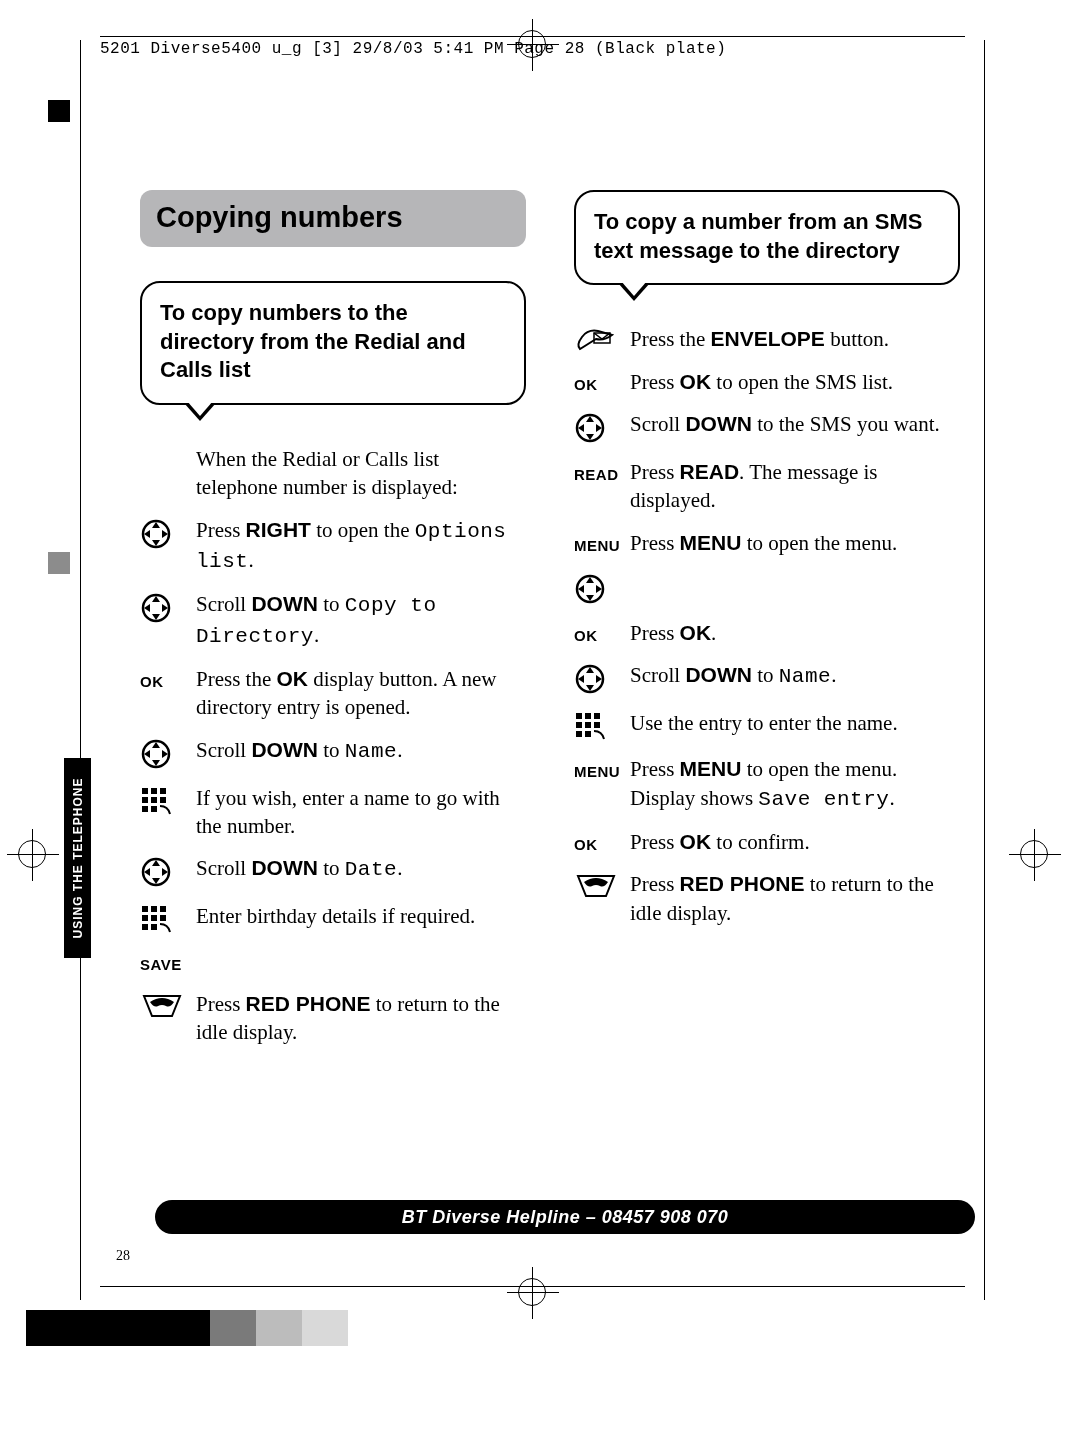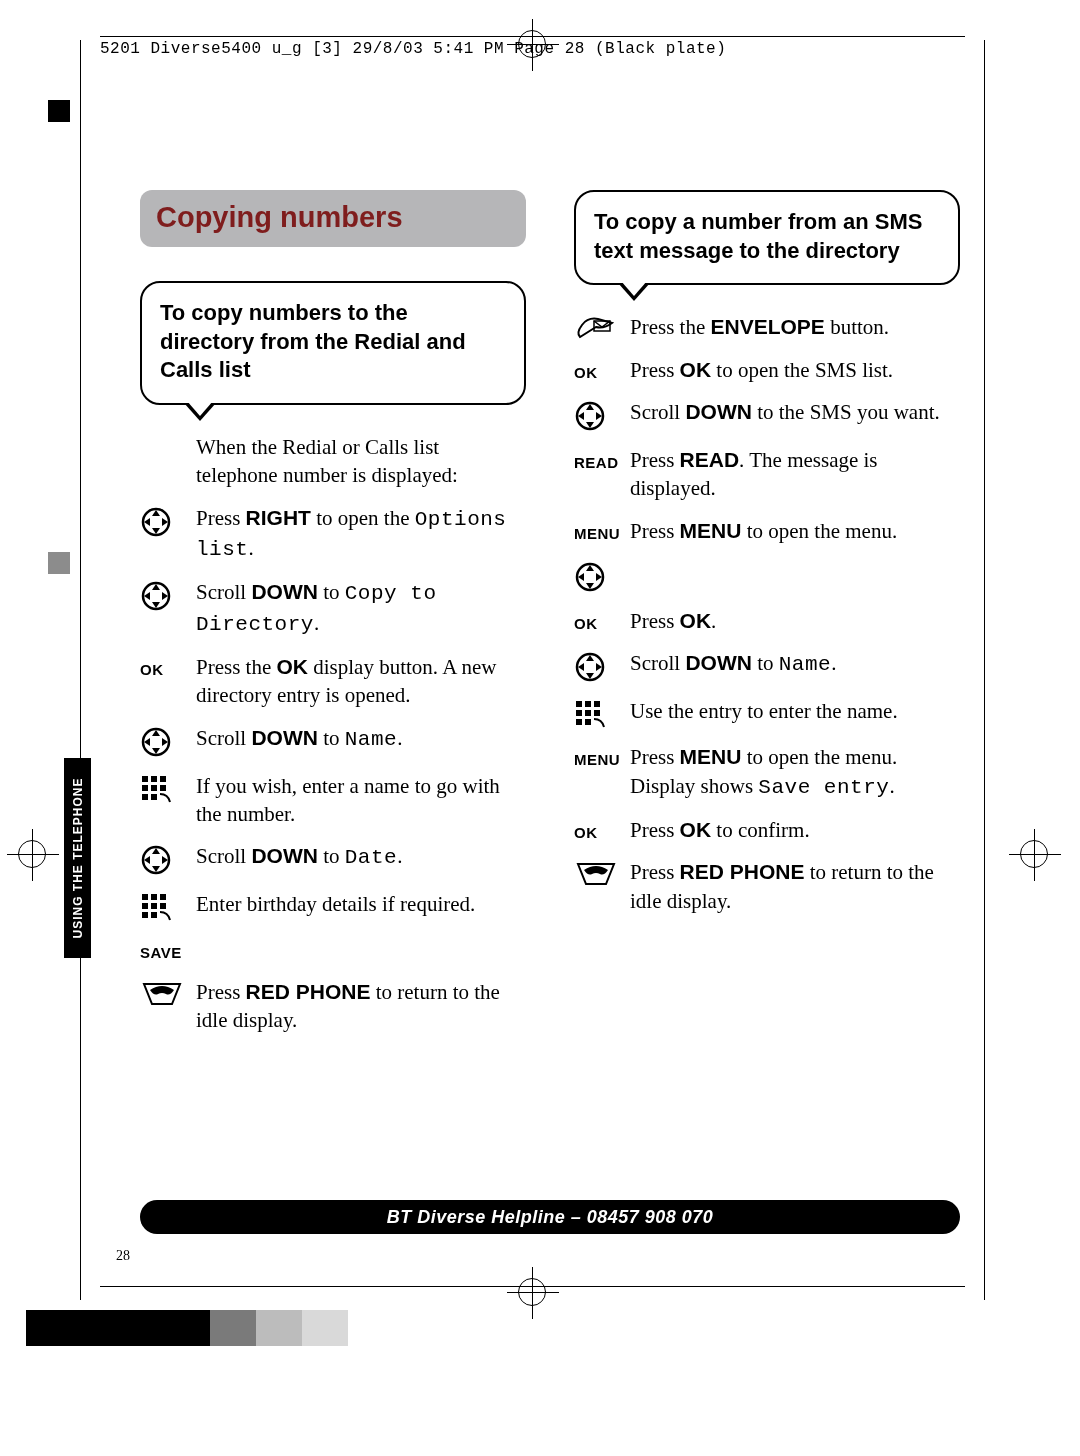--- a/index.html
+++ b/index.html
@@ -60,7 +60,7 @@
     font-family: Arial, Helvetica, sans-serif;
     font-weight: 800;
     font-size: 29px;
-    color:#7f1d1d;
+    color:#000000;
     margin-bottom: 34px;
   }
   .callout {

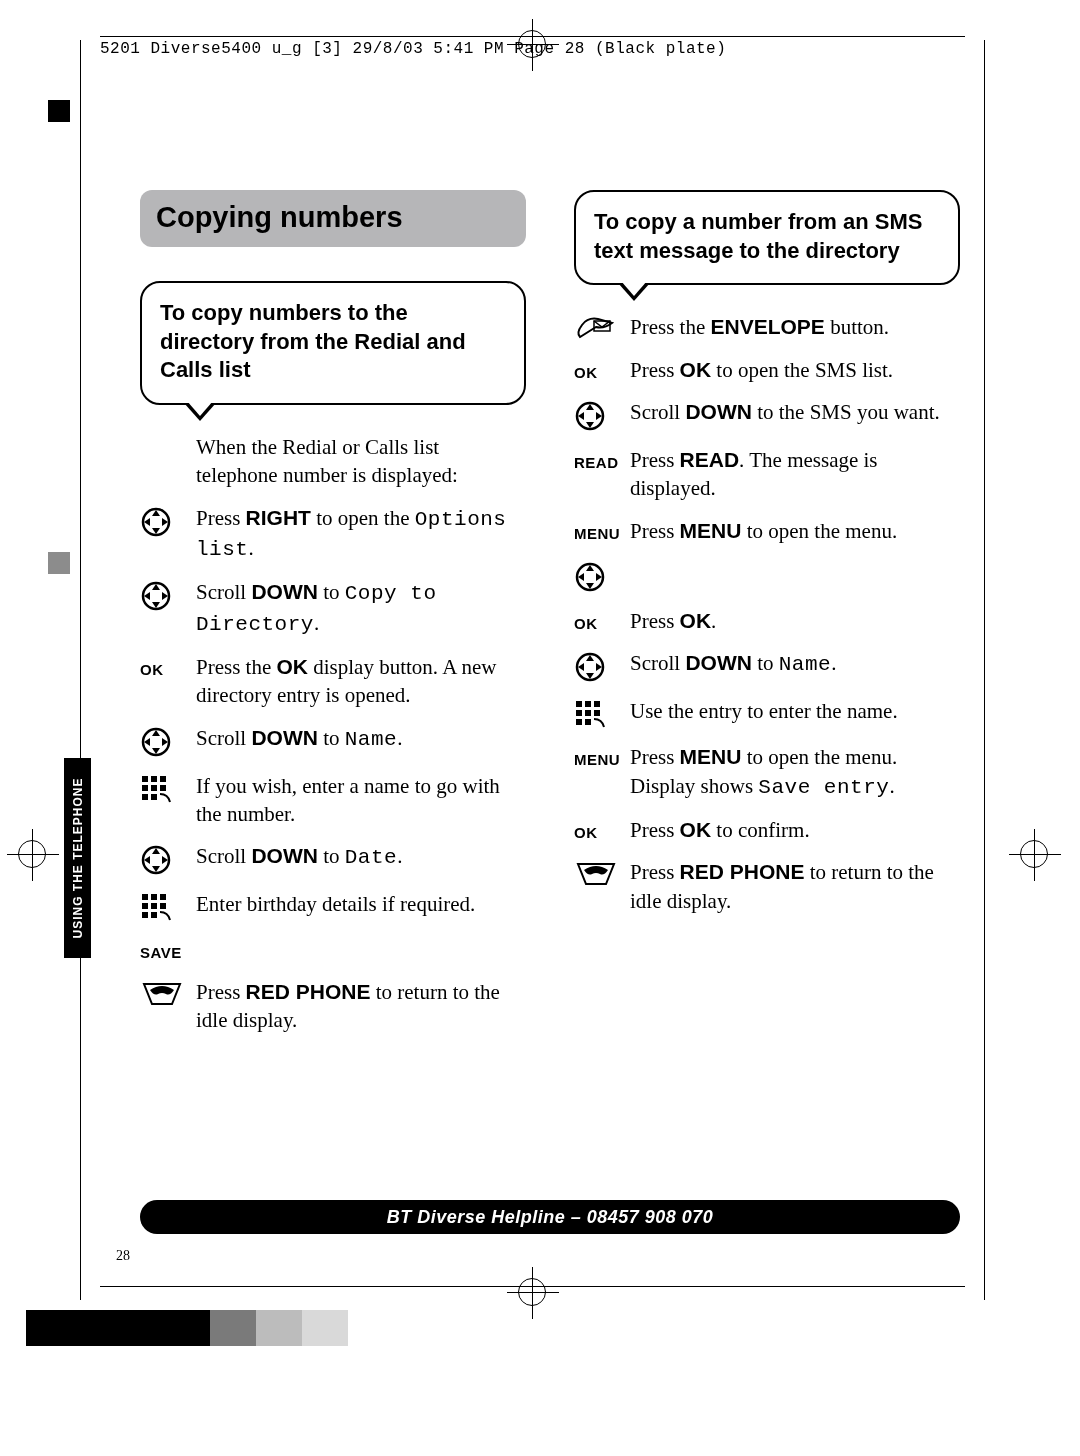--- a/index.html
+++ b/index.html
@@ -72,7 +72,7 @@
     font-size: 22px;
     line-height:1.3;
     position:relative;
-    margin-bottom: 28px;
+    margin-bottom: 40px;
   }
   .callout::after {
     content:"";

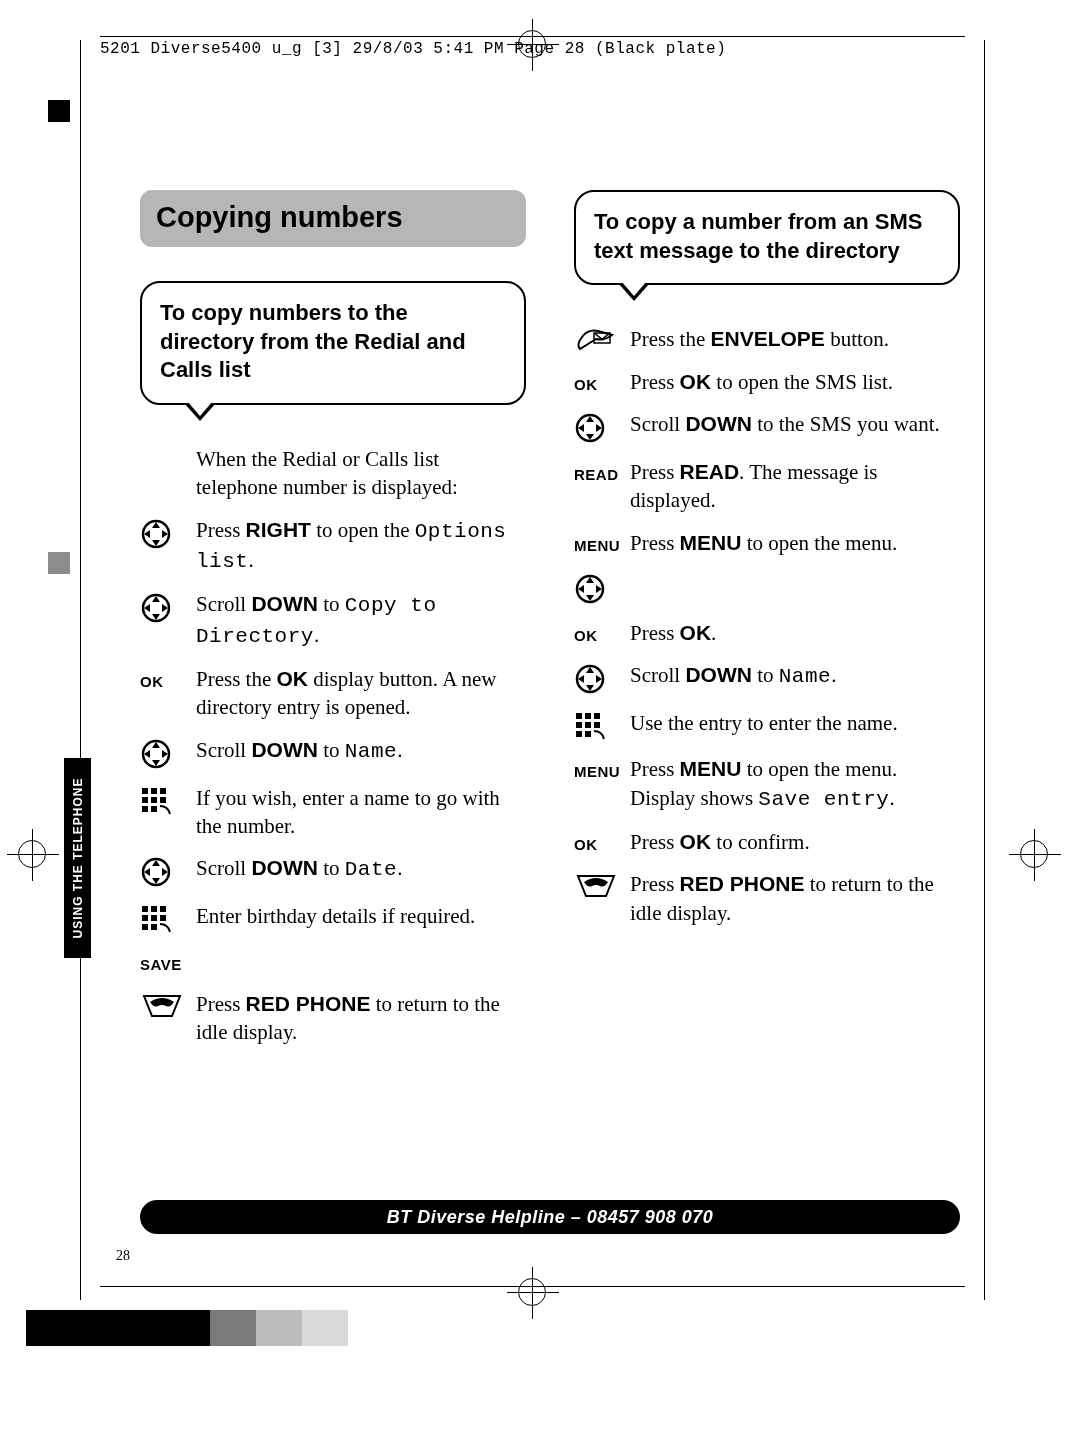--- a/index.html
+++ b/index.html
@@ -106,7 +106,7 @@
   .lcd { font-family: "Courier New", monospace; letter-spacing:0.5px; }
 
   .footer-bar {
-    position:absolute; left:140px; top:1200px; width:820px; height:34px;
+    position:absolute; left:155px; top:1200px; width:820px; height:34px;
     background:#000; border-radius:17px; color:#fff;
     font-family: Arial, Helvetica, sans-serif; font-style:italic; font-weight:700;
     font-size:18px; letter-spacing:0.5px; display:flex; align-items:center; justify-content:center;

